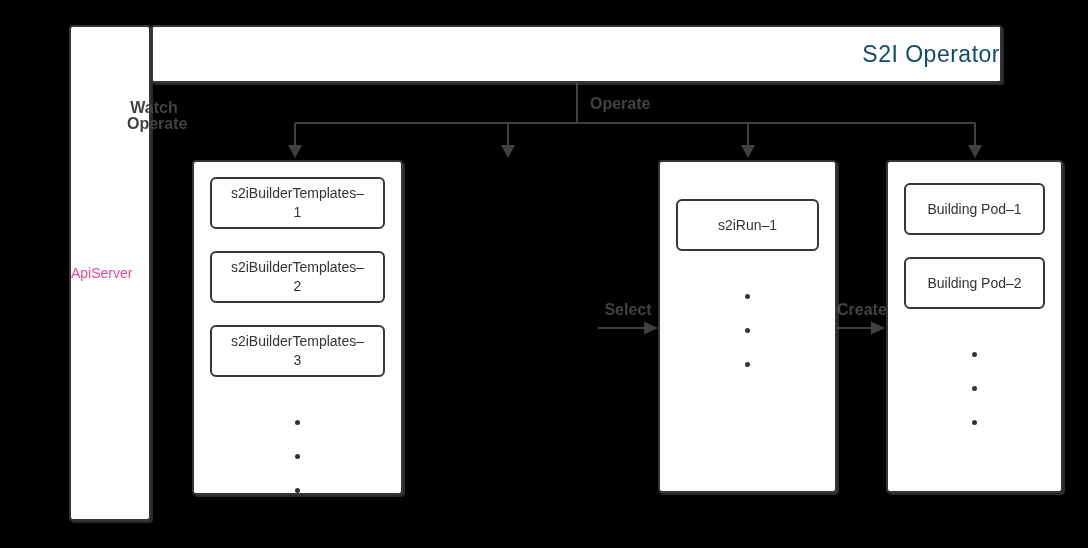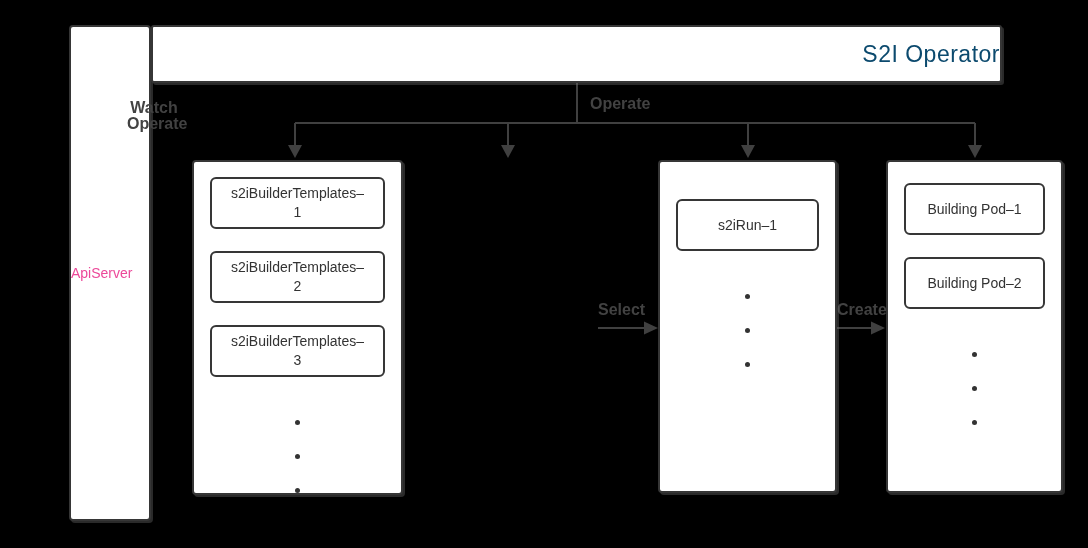--- a/index.html
+++ b/index.html
@@ -46,7 +46,7 @@
   }
   .lbl-watch{left:127px;top:100px;width:54px;text-align:center;}
   .lbl-operate{left:590px;top:96px;}
-  .lbl-select{left:598px;top:302px;width:60px;}
+  .lbl-select{left:598px;top:302px;width:60px;text-align:center;}
   .lbl-create{left:837px;top:302px;width:48px;}
 </style>
 </head>

